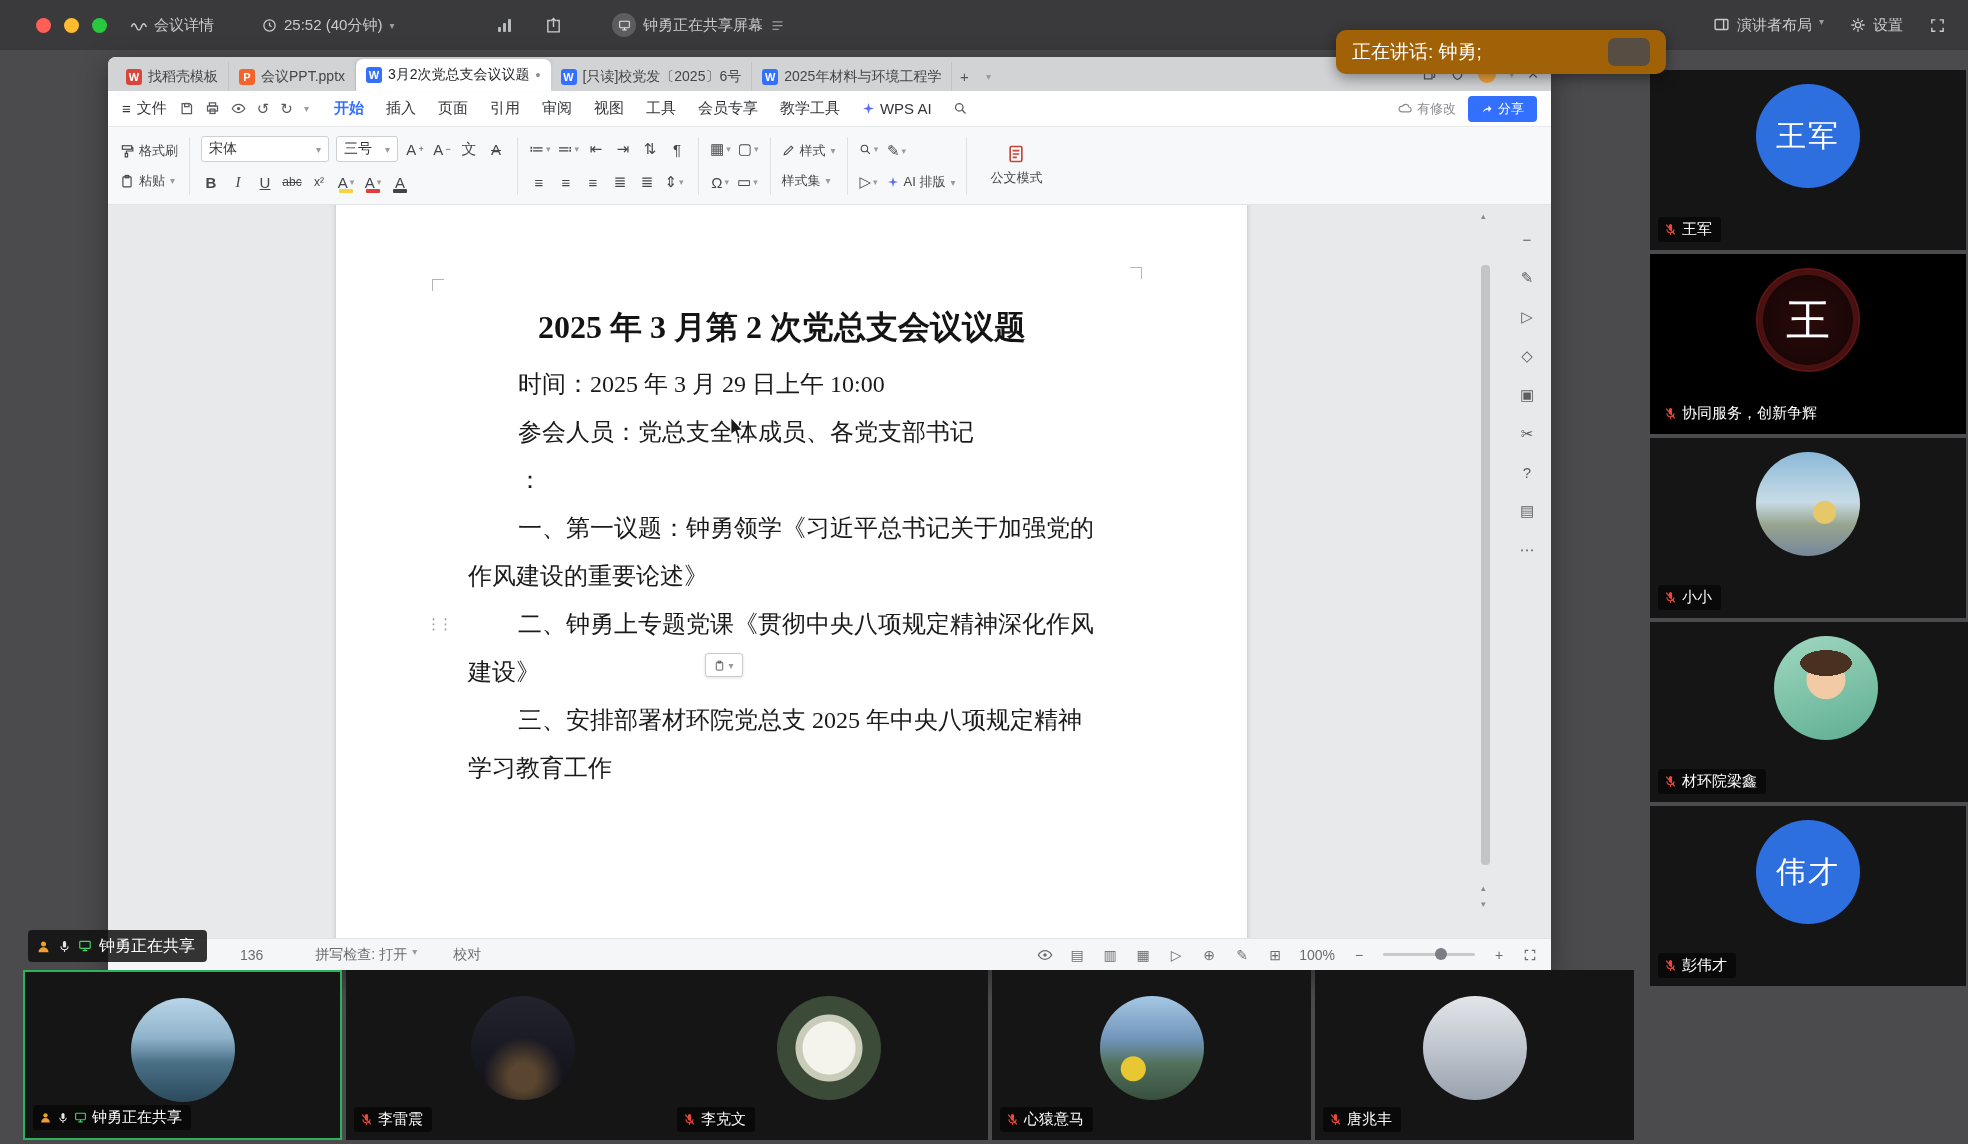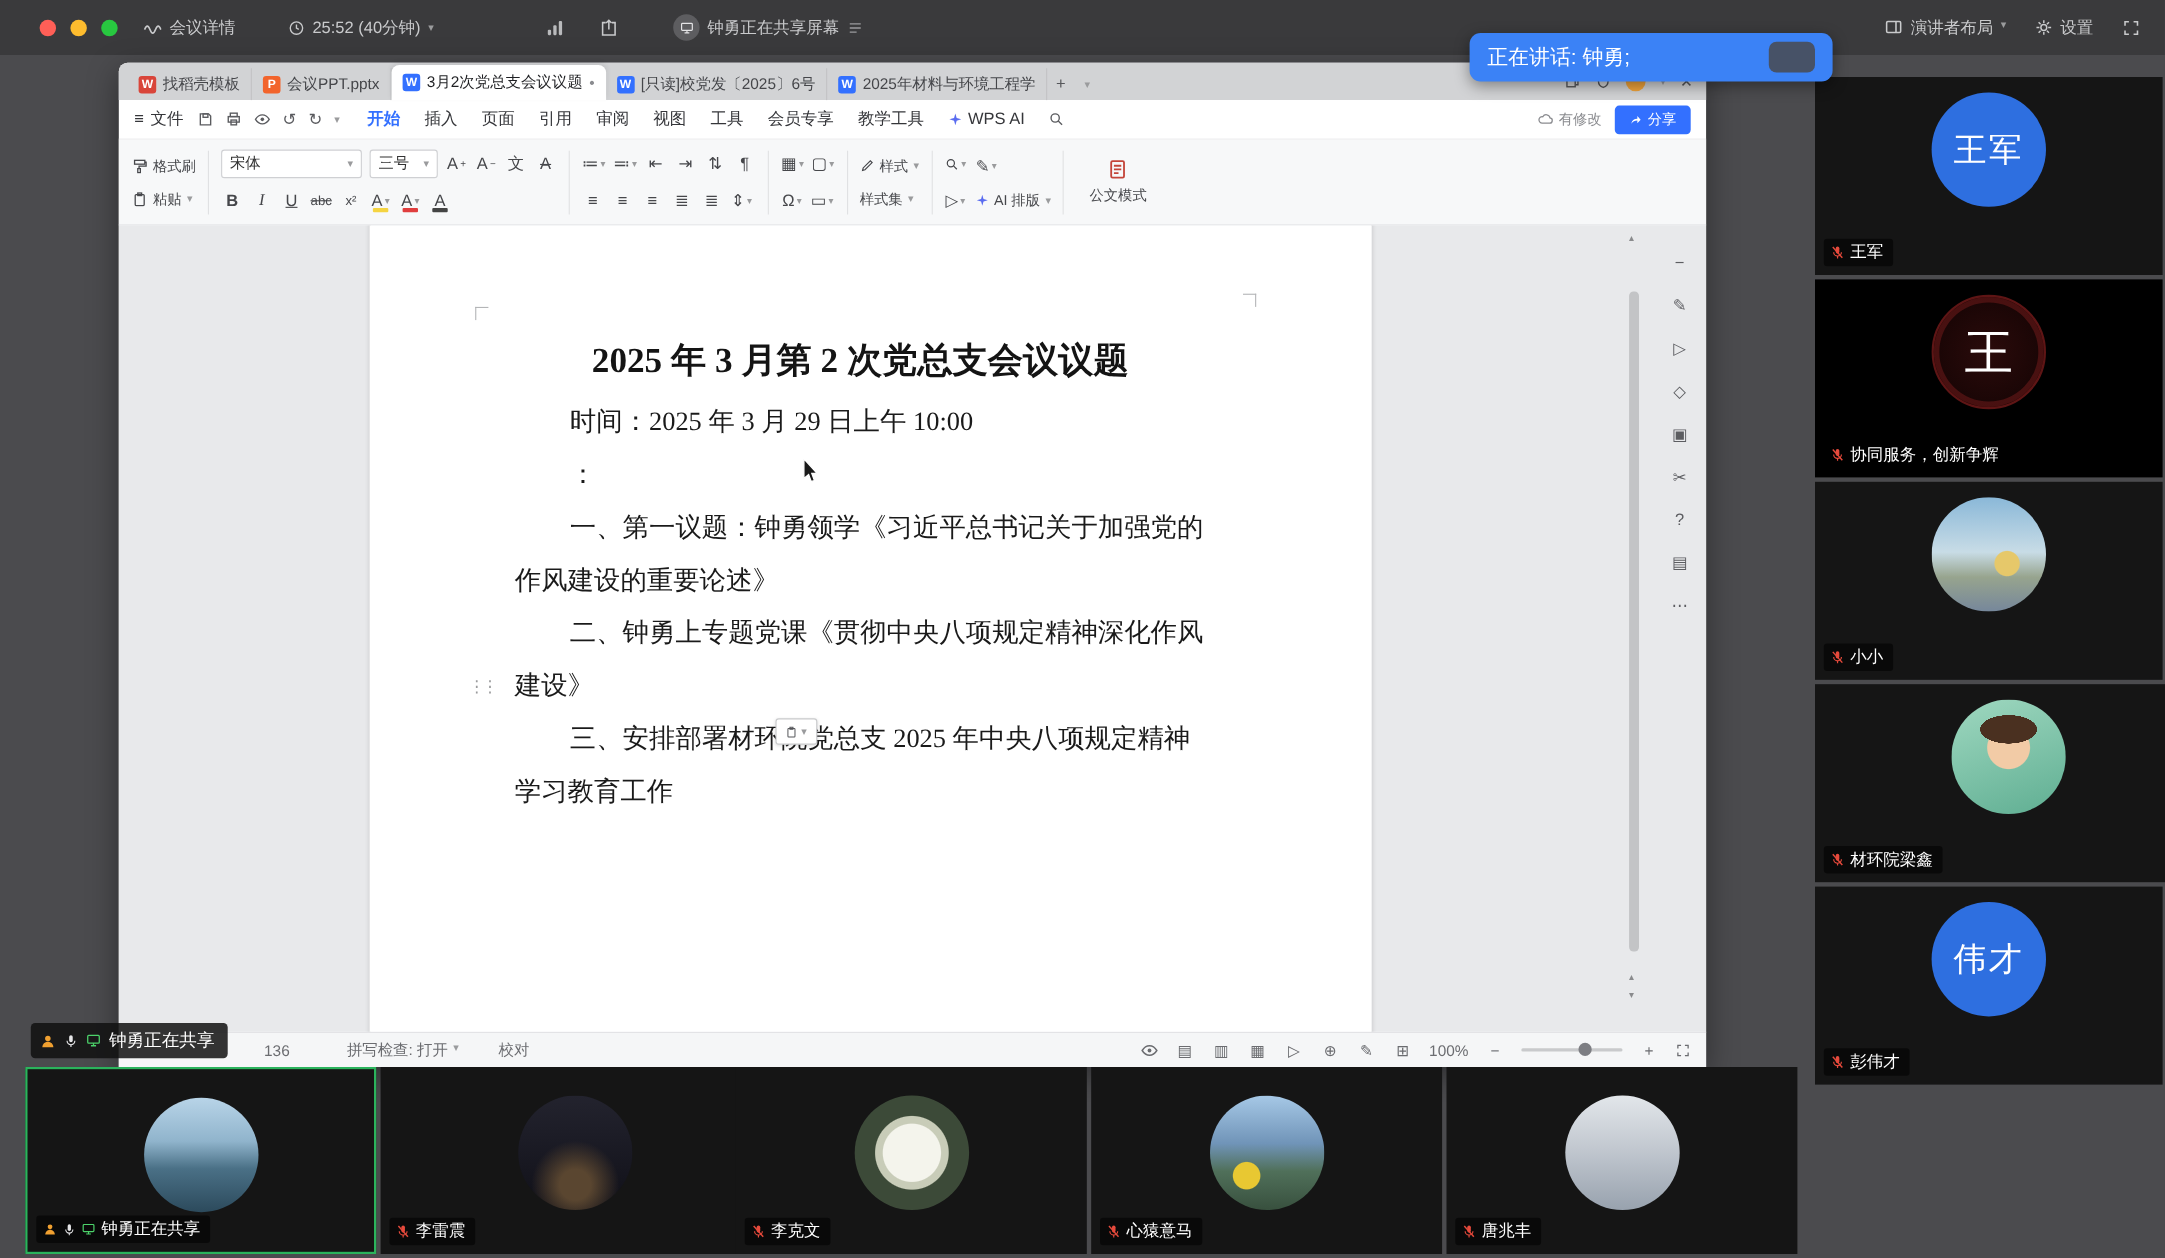--- a/index.html
+++ b/index.html
@@ -15,7 +15,7 @@
   .sigbars{display:flex;align-items:flex-end;gap:2px;height:14px}
   .sigbars i{display:block;width:3px;background:#b9babc;border-radius:1px}
   .avmini{width:24px;height:24px;border-radius:50%;background:#5d5d60;display:flex;align-items:center;justify-content:center}
-  .toast{position:absolute;left:1336px;top:30px;height:44px;min-width:330px;background:#3b82f6;border-radius:10px;
+  .toast{position:absolute;left:1336px;top:30px;height:44px;min-width:330px;background:#a16207;border-radius:10px;
     display:flex;align-items:center;padding:0 16px;color:#fff;font-size:19px;box-shadow:0 4px 14px rgba(0,0,0,.4);z-index:50}
   .toast .bubble{margin-left:auto;width:42px;height:28px;border-radius:7px;background:#4a4a4e;opacity:.85}
   

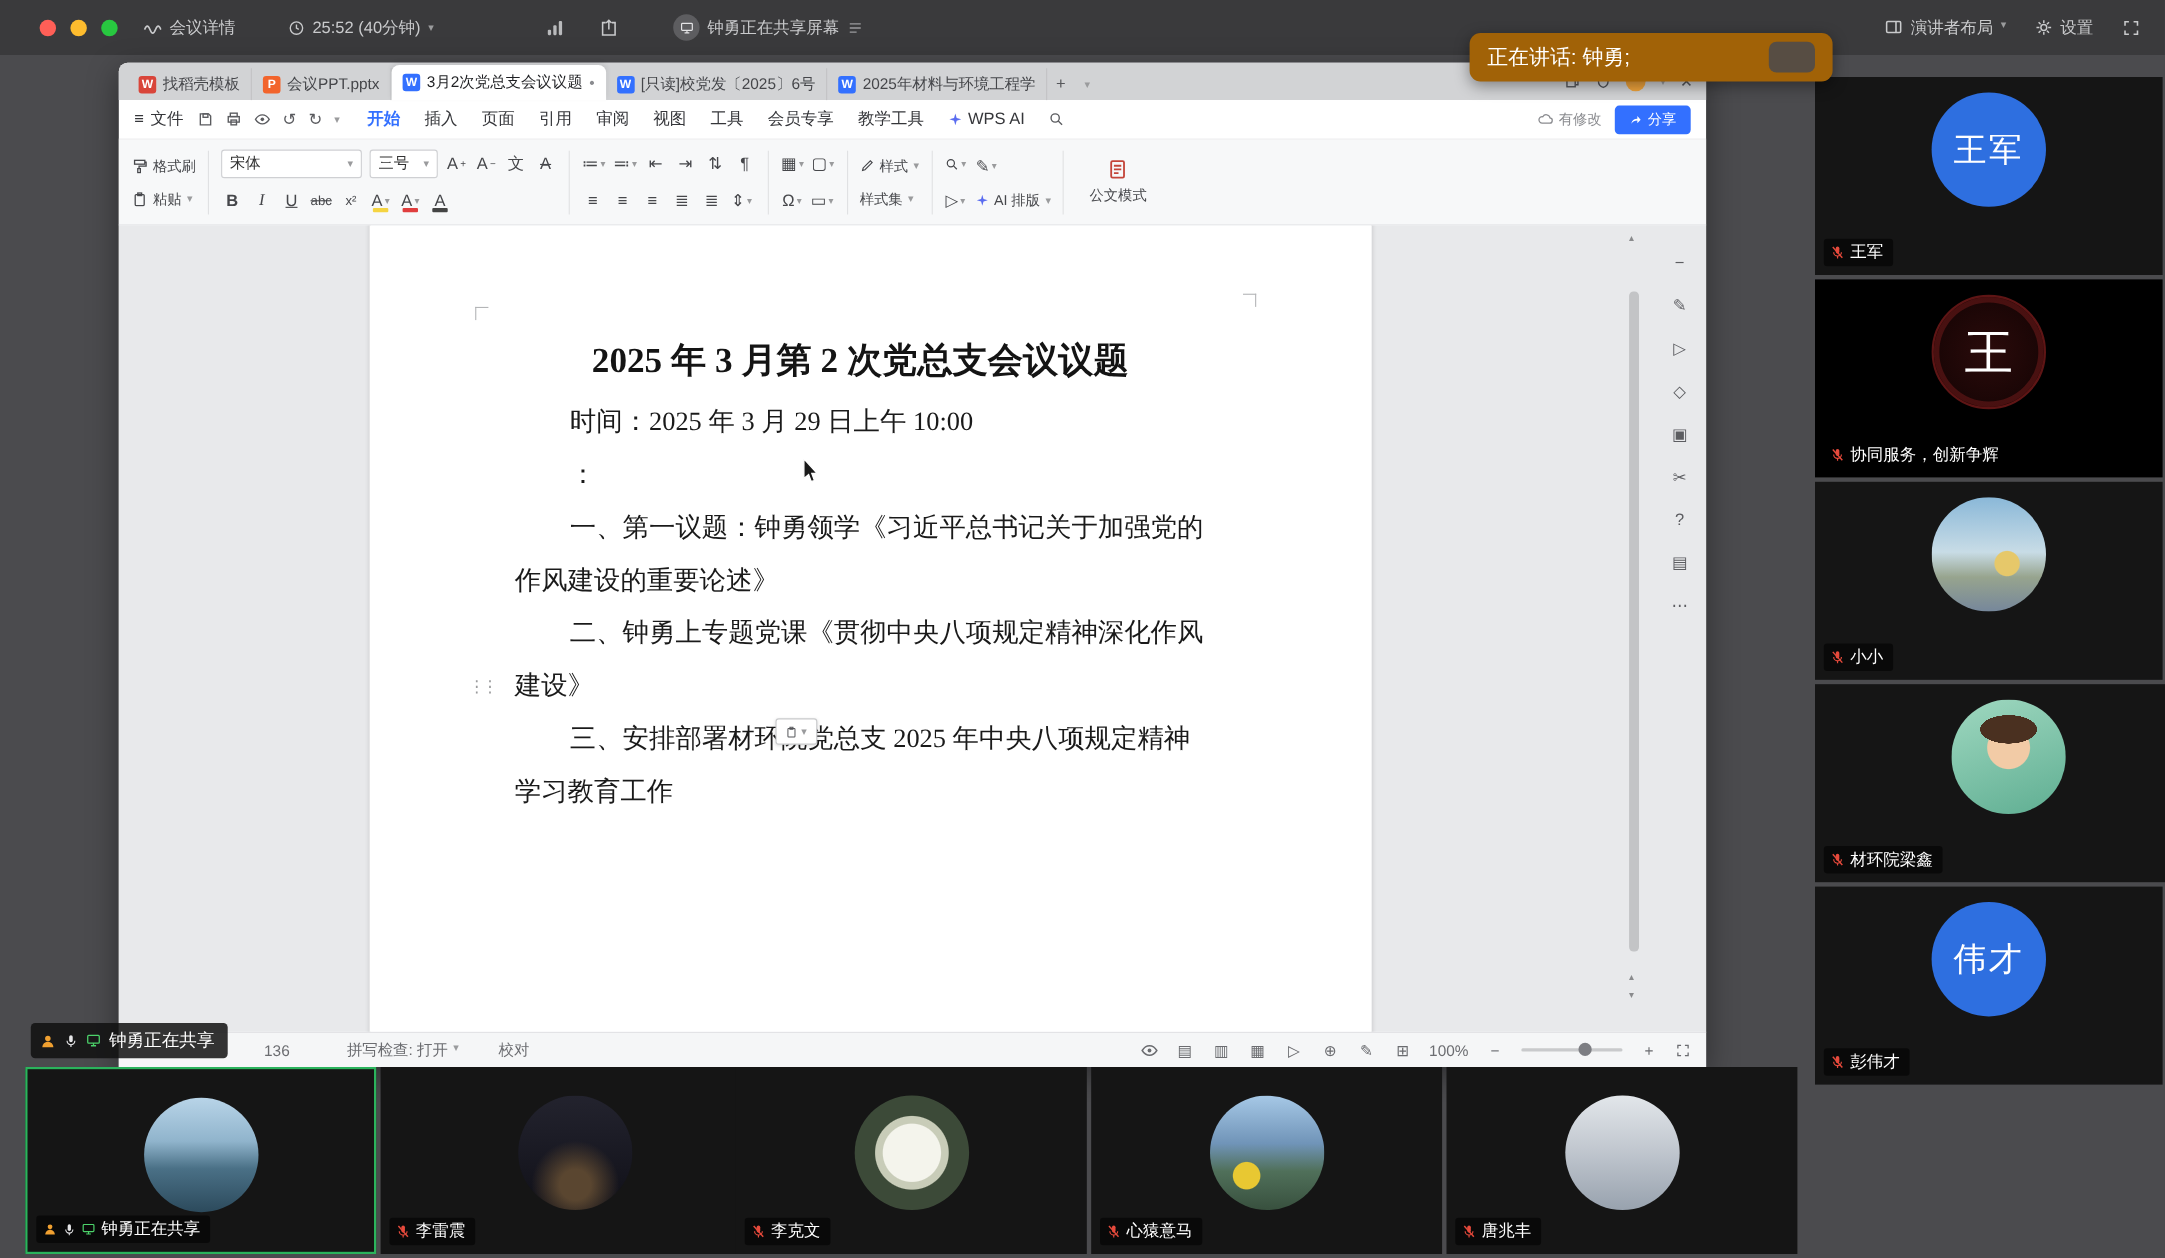--- a/index.html
+++ b/index.html
@@ -419,6 +419,7 @@
     <div class="page">
       <h1 class="doc-title">2025 年 3 月第 2 次党总支会议议题</h1>
       <p class="doc-p">时间：2025 年 3 月 29 日上午 10:00</p>
+      <p class="doc-p">参会人员：党总支全体成员、各党支部书记</p>
       <p class="doc-p">：</p>
       <p class="doc-p">一、第一议题：钟勇领学《习近平总书记关于加强党的作风建设的重要论述》</p>
       <p class="doc-p">二、钟勇上专题党课《贯彻中央八项规定精神深化作风建设》</p>

